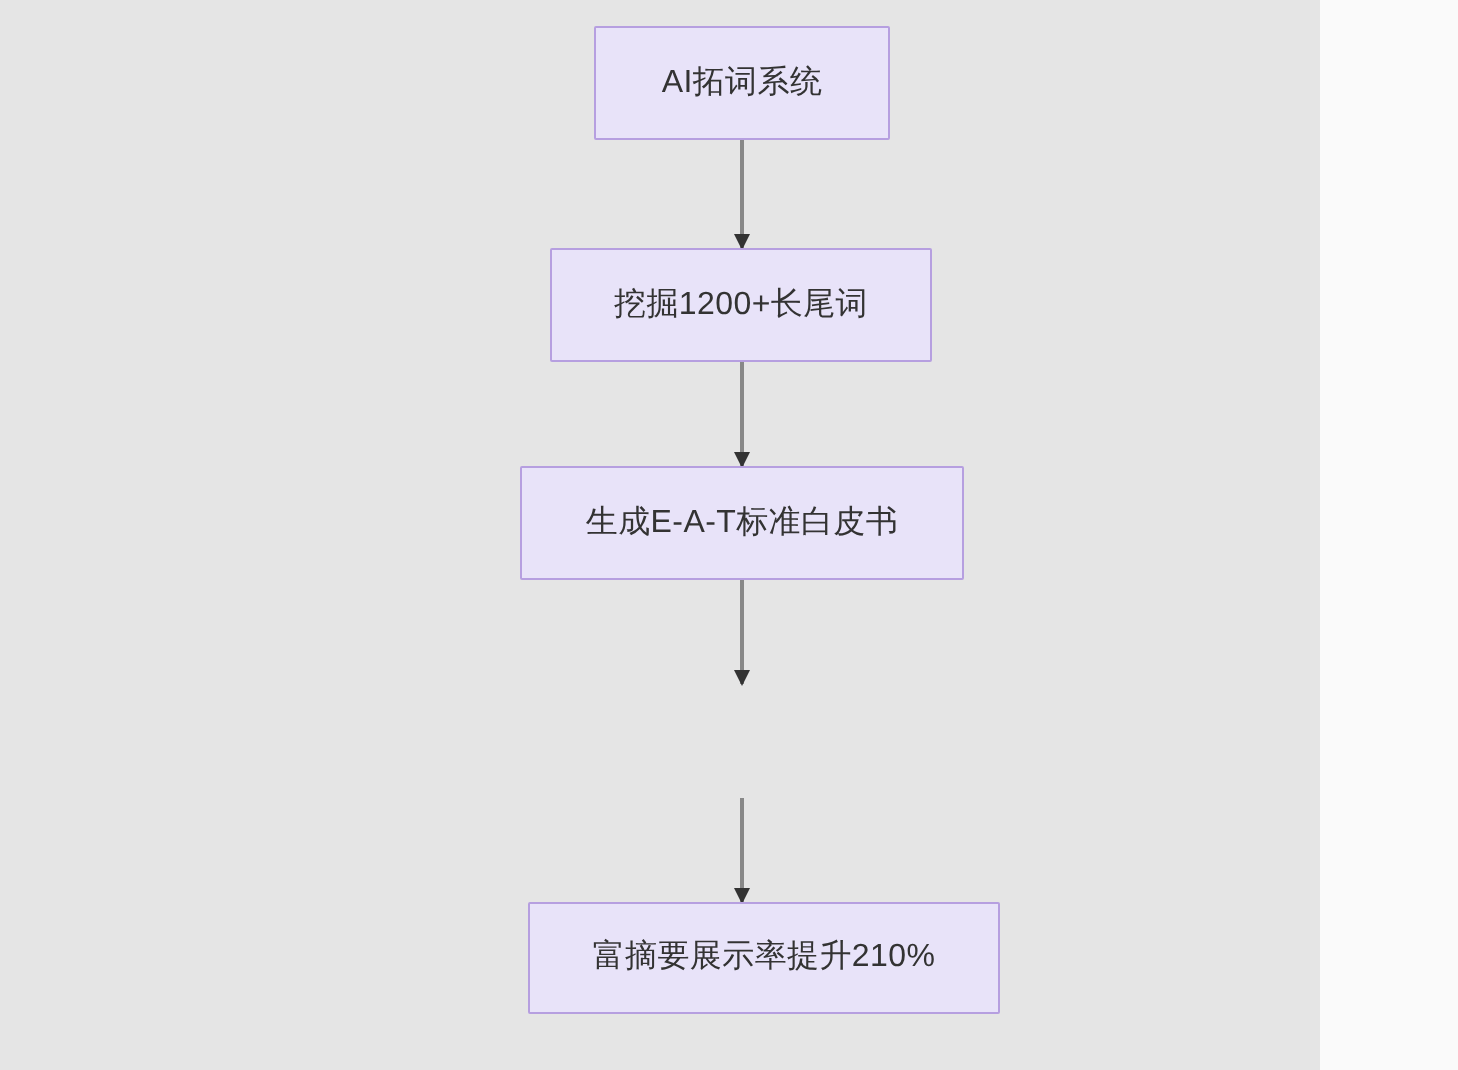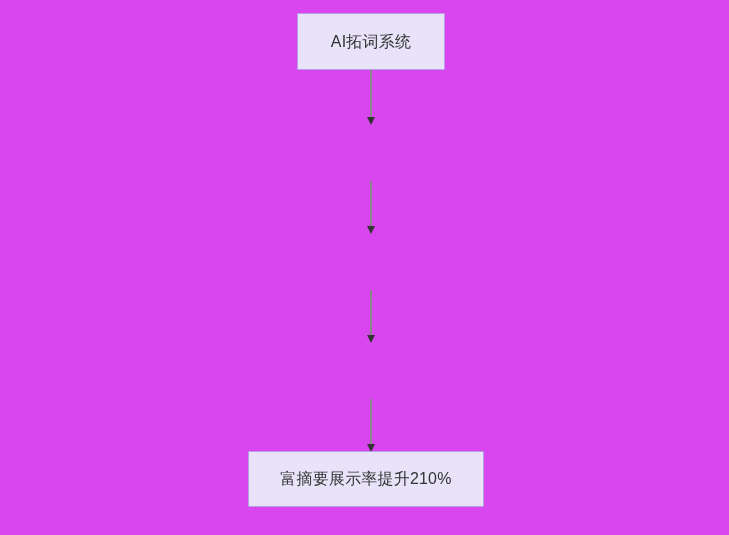--- a/index.html
+++ b/index.html
@@ -17,9 +17,9 @@
 
   #flowchart-canvas {
     position: relative;
-    width: 729px;
+    width: 660px;
     height: 535px;
-    background: #d946ef;
+    background: #e5e5e5;
   }
 
   

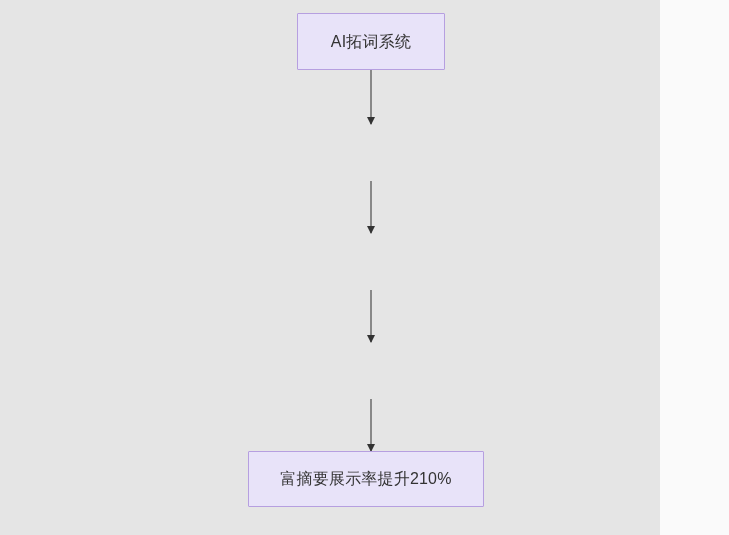--- a/index.html
+++ b/index.html
@@ -97,6 +97,9 @@
     <div class="edge-head"></div>
   </div>
 
+  <div class="node" id="node-1">
+    <span class="node-label">挖掘1200+长尾词</span>
+  </div>
 
   <div class="edge" id="edge-1">
     <div class="edge-line"></div>

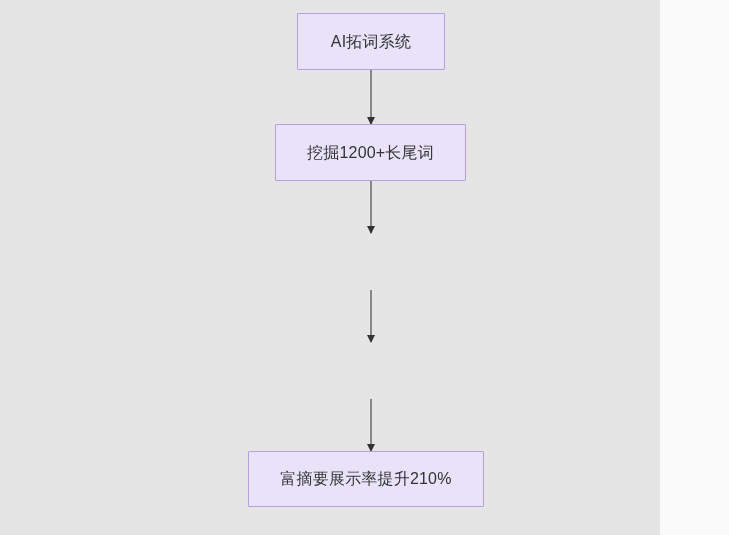--- a/index.html
+++ b/index.html
@@ -106,6 +106,9 @@
     <div class="edge-head"></div>
   </div>
 
+  <div class="node" id="node-2">
+    <span class="node-label">生成E-A-T标准白皮书</span>
+  </div>
 
   <div class="edge" id="edge-2">
     <div class="edge-line"></div>

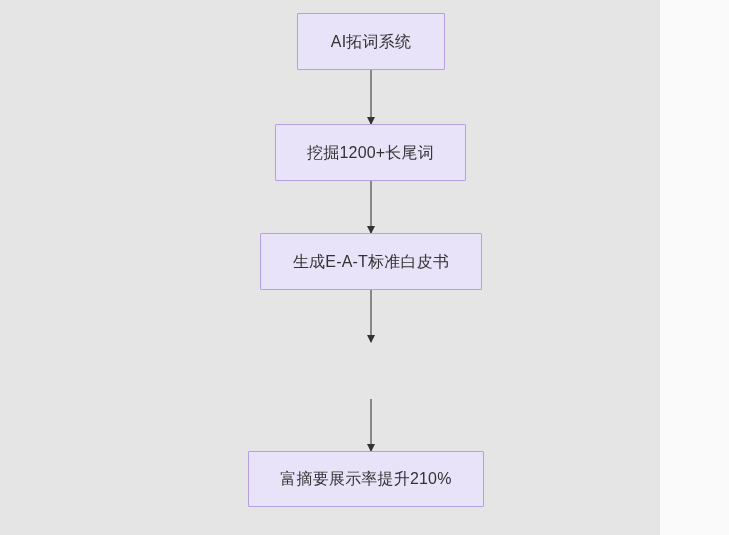--- a/index.html
+++ b/index.html
@@ -49,7 +49,7 @@
   #node-1 { left: 275px; top: 124px; width: 191px; height: 57px; }
   #node-2 { left: 260px; top: 233px; width: 222px; height: 57px; }
   #node-3 { left: 264px; top: 342px; width: 215px; height: 57px; }
-  #node-4 { left: 248px; top: 451px; width: 236px; height: 56px; }
+  #node-4 { left: 264px; top: 451px; width: 236px; height: 56px; }
 
   
   .edge {

